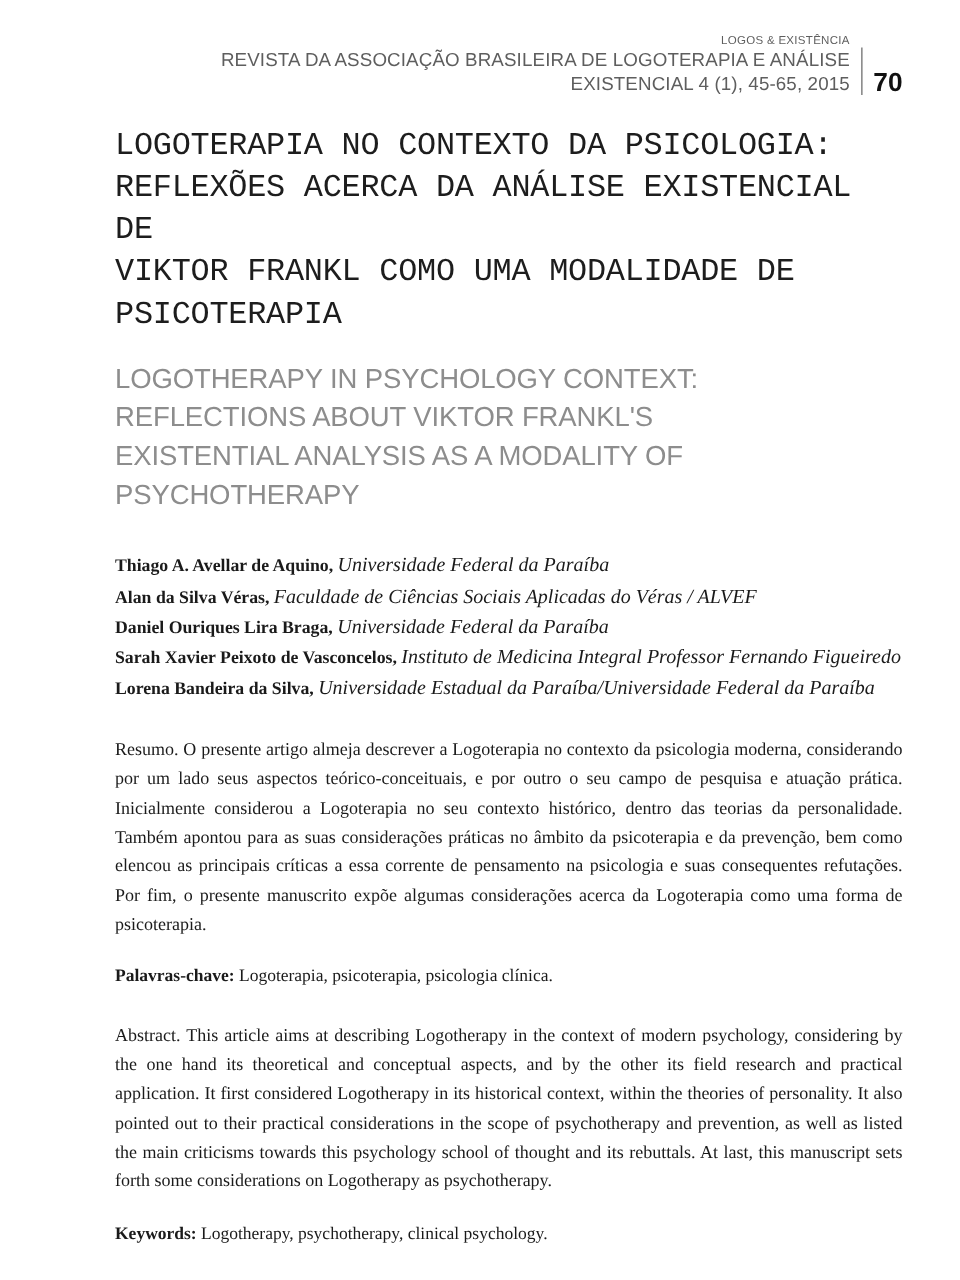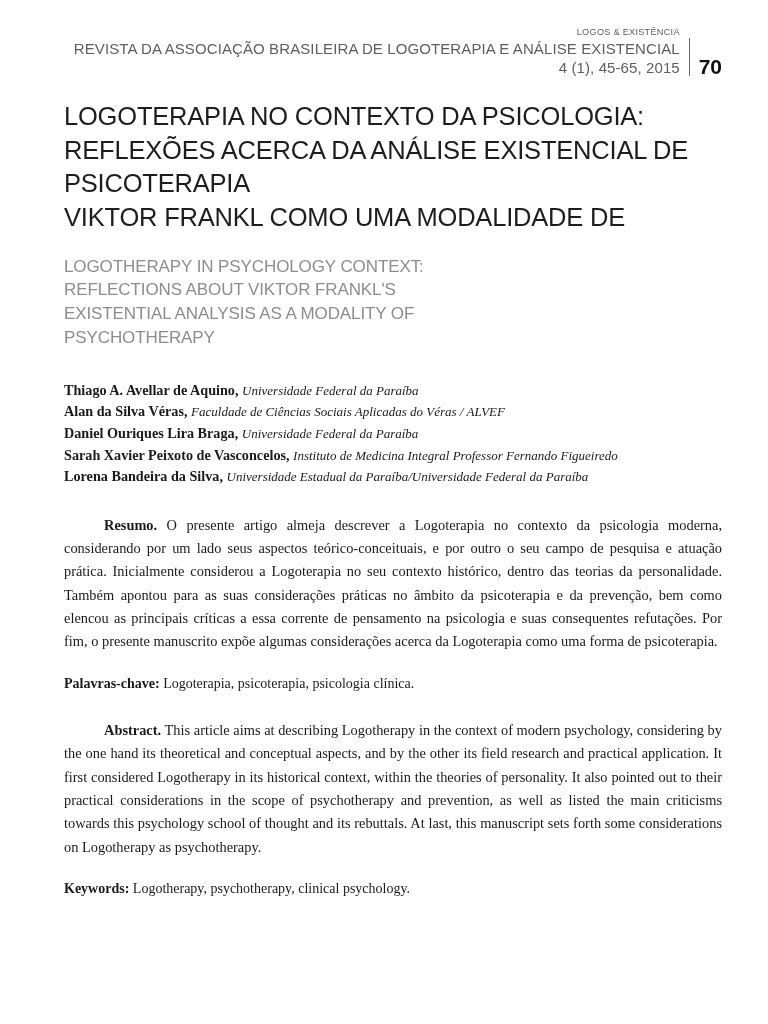--- a/index.html
+++ b/index.html
@@ -19,7 +19,7 @@
     width: 768px;
     height: 1024px;
     box-sizing: border-box;
-    padding: 0 46px 0 64px;
+    padding: 0 46px 0 92px;
     background: #ffffff;
   }
 

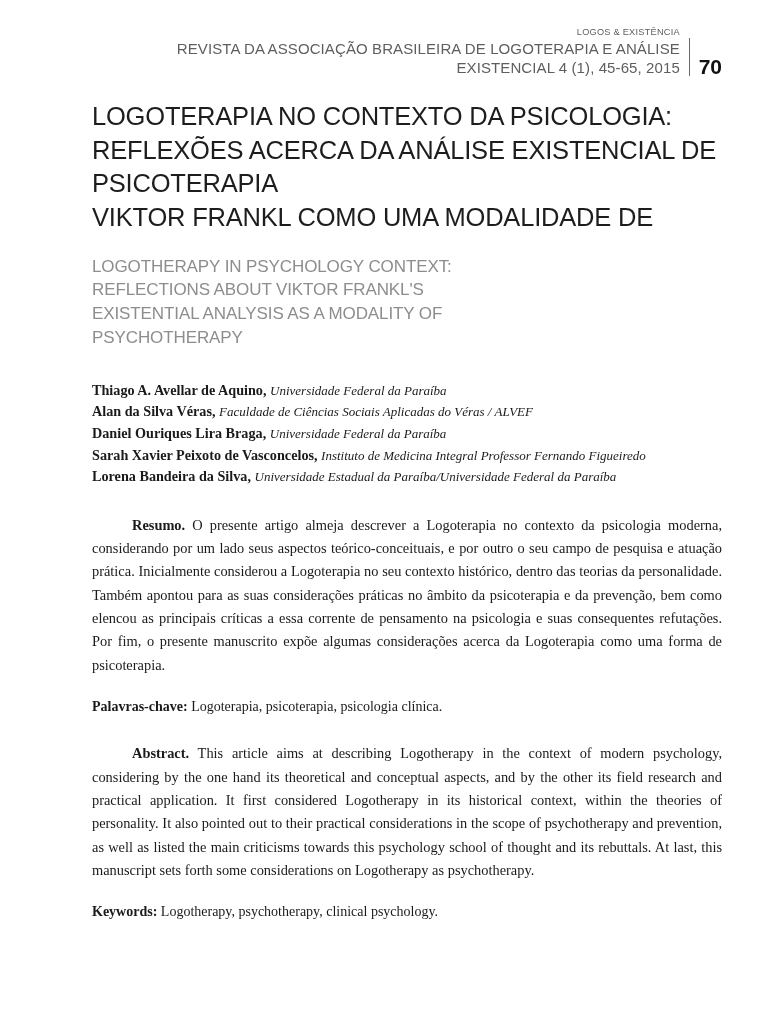--- a/index.html
+++ b/index.html
@@ -68,7 +68,7 @@
   
   .title-pt {
     margin-top: 22px;
-    font-family: Liberation Sans, sans-serif;
+    font-family: Liberation Mono, monospace;
     font-size: 25.5px;
     line-height: 1.32;
     font-weight: normal;

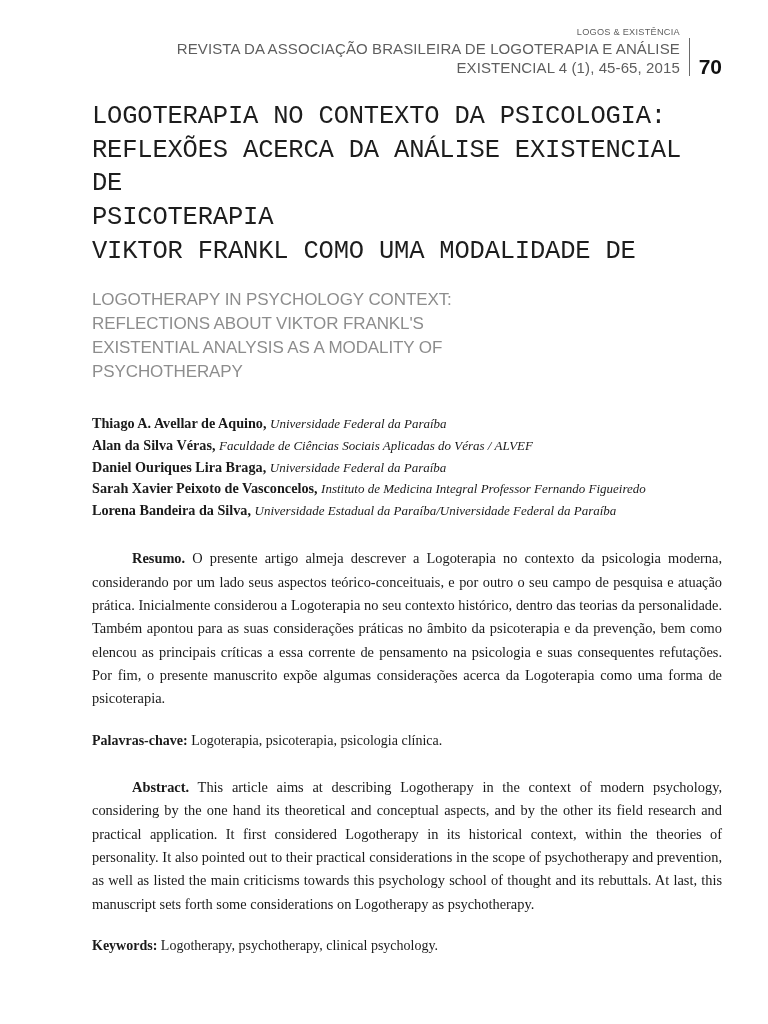--- a/index.html
+++ b/index.html
@@ -144,8 +144,8 @@
   <h1 class="title-pt">
     <span class="title-line">LOGOTERAPIA NO CONTEXTO DA PSICOLOGIA:</span>
     <span class="title-line">REFLEXÕES ACERCA DA ANÁLISE EXISTENCIAL DE</span>
+    <span class="title-line">VIKTOR FRANKL COMO UMA MODALIDADE DE</span>
     <span class="title-line">PSICOTERAPIA</span>
-    <span class="title-line">VIKTOR FRANKL COMO UMA MODALIDADE DE</span>
   </h1>
 
   <h2 class="title-en">

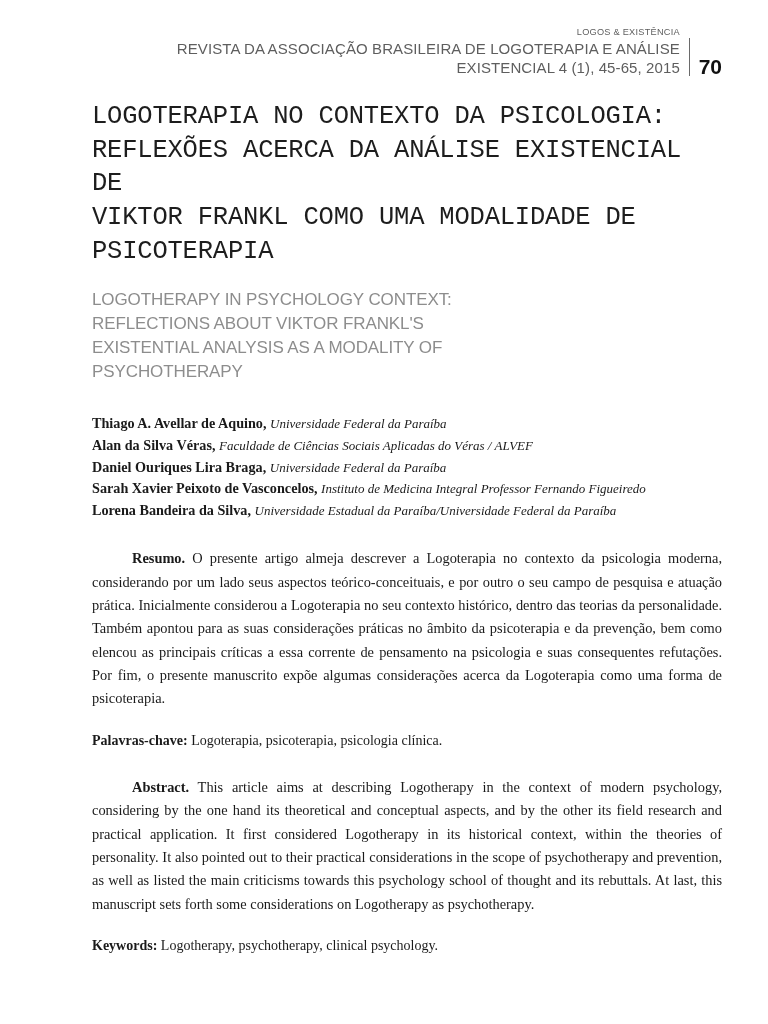--- a/index.html
+++ b/index.html
@@ -78,7 +78,7 @@
   .title-en {
     margin-top: 20px;
     font-family: "Liberation Sans", sans-serif;
-    font-size: 17px;
+    font-size: 22px;
     line-height: 1.4;
     font-weight: normal;
     color: #8d8d8d;

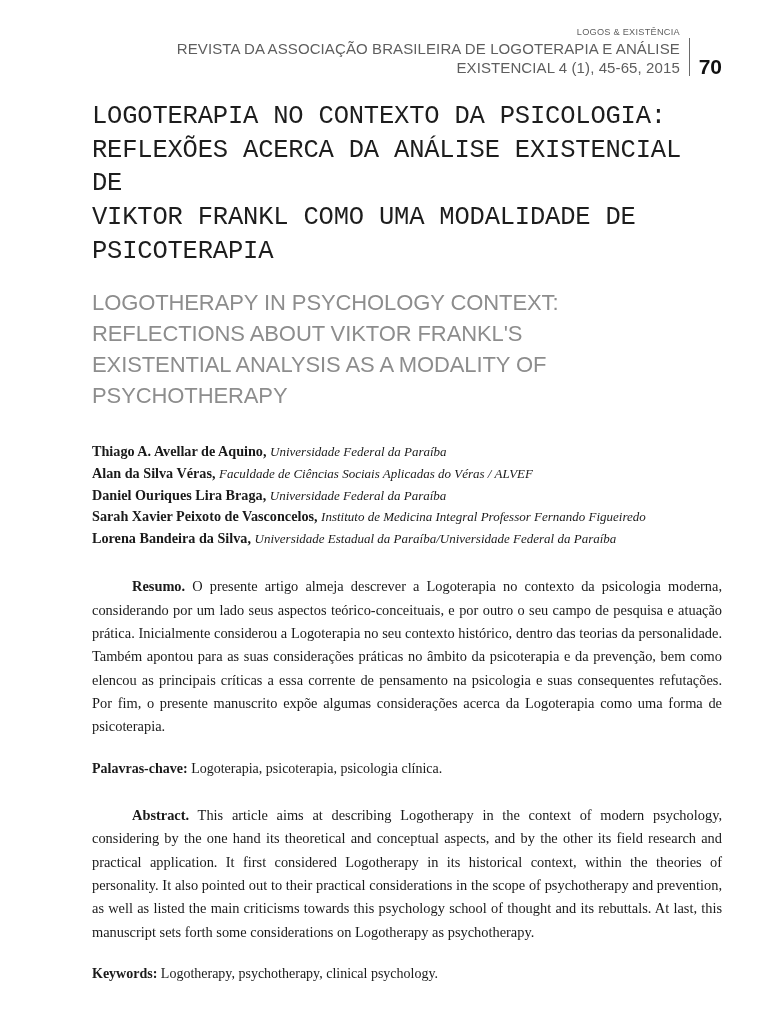--- a/index.html
+++ b/index.html
@@ -101,7 +101,7 @@
   }
   .author-affil {
     font-style: italic;
-    font-size: 13px;
+    font-size: 16px;
   }
 
   

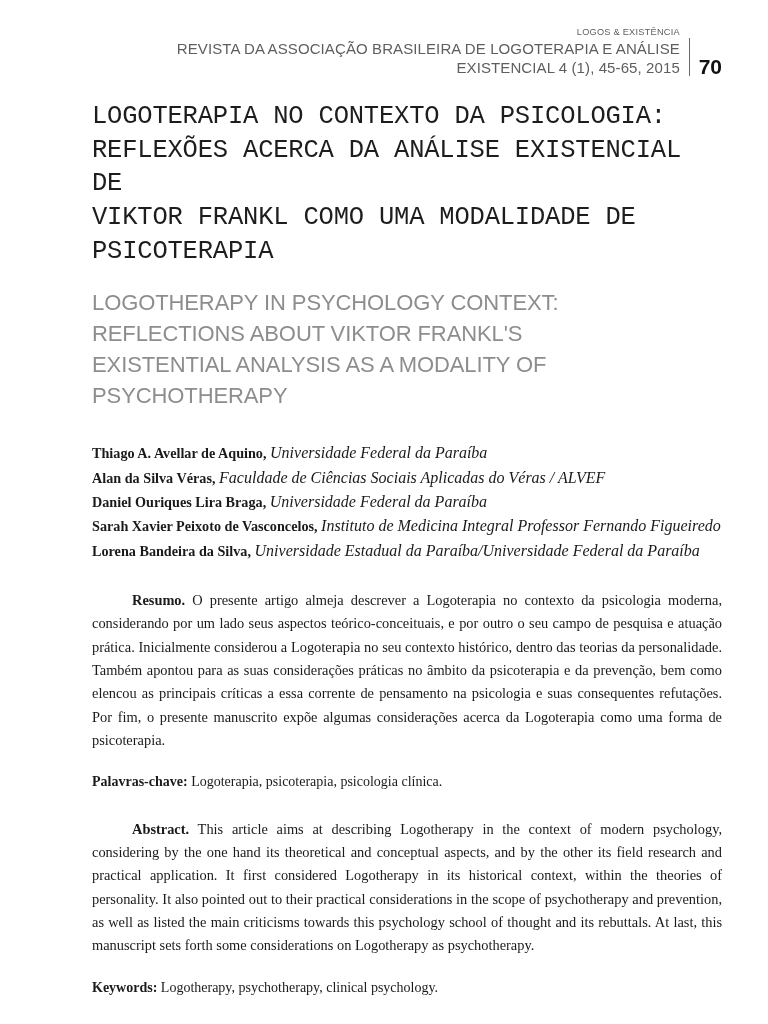--- a/index.html
+++ b/index.html
@@ -115,8 +115,7 @@
   }
   .block-pt { margin-top: 26px; }
   .block-label {
-    font-weight: bold;
-    margin-left: 40px;
+    font-weight: normal;
   }
   .kw {
     margin-top: 19px;

